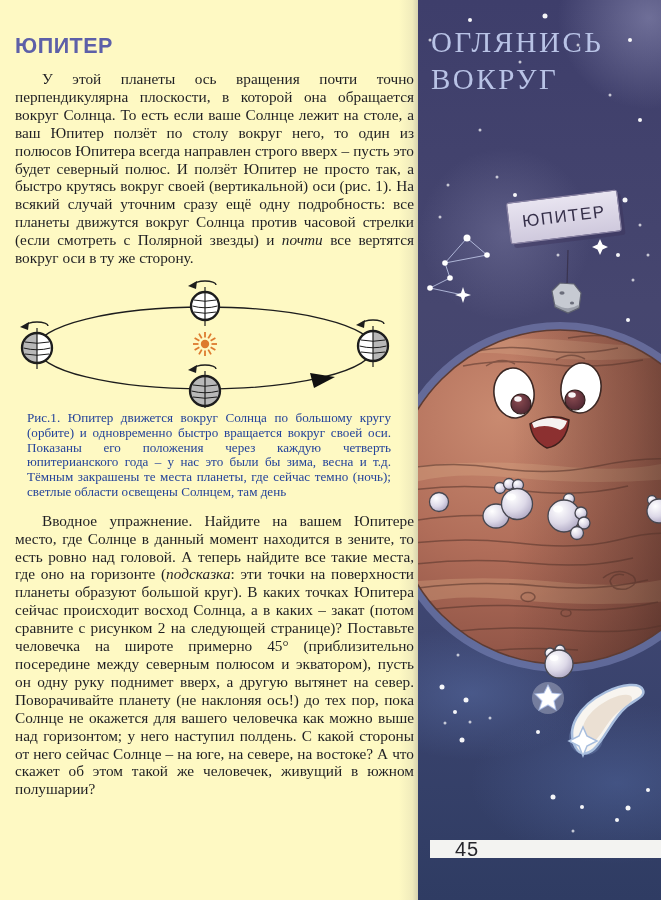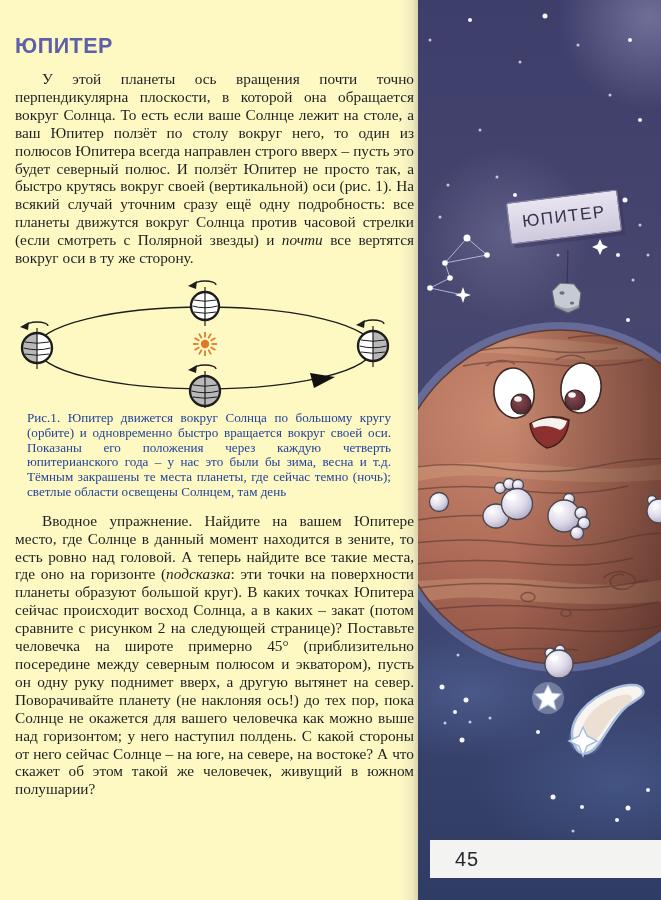--- a/index.html
+++ b/index.html
@@ -127,6 +127,10 @@
 
   <div class="panel">
 
+    <div class="panel-header">
+      <div>ОГЛЯНИСЬ</div>
+      <div>ВОКРУГ</div>
+    </div>
 
     <svg class="panel-svg" width="243" height="900" viewBox="0 0 243 900">
       <defs>

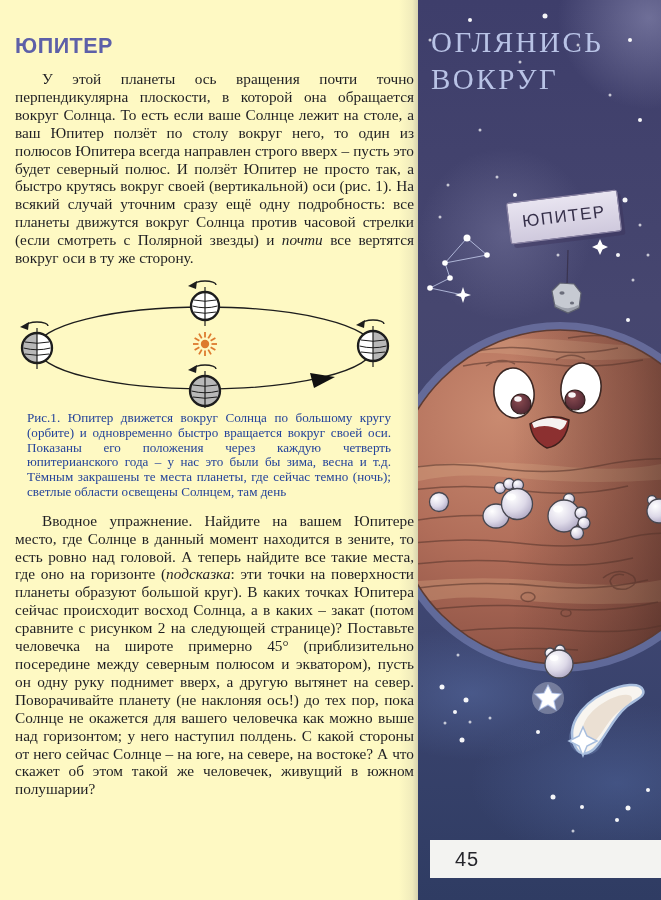--- a/index.html
+++ b/index.html
@@ -38,7 +38,7 @@
       display:flex;align-items:center;justify-content:center;}
   .sign span{font-family:"Liberation Sans",sans-serif;font-size:17px;letter-spacing:1.5px;
       color:#352f49;}
-  .page-strip{position:absolute;left:12px;top:840px;width:231px;height:38px;z-index:5;
+  .page-strip{position:absolute;left:12px;top:840px;width:231px;height:18px;z-index:5;
       background:#f3f3f1;display:flex;align-items:center;}
   .page-strip span{font-family:"Liberation Sans",sans-serif;font-size:20px;
       color:#26262c;letter-spacing:1px;margin-left:25px;}

